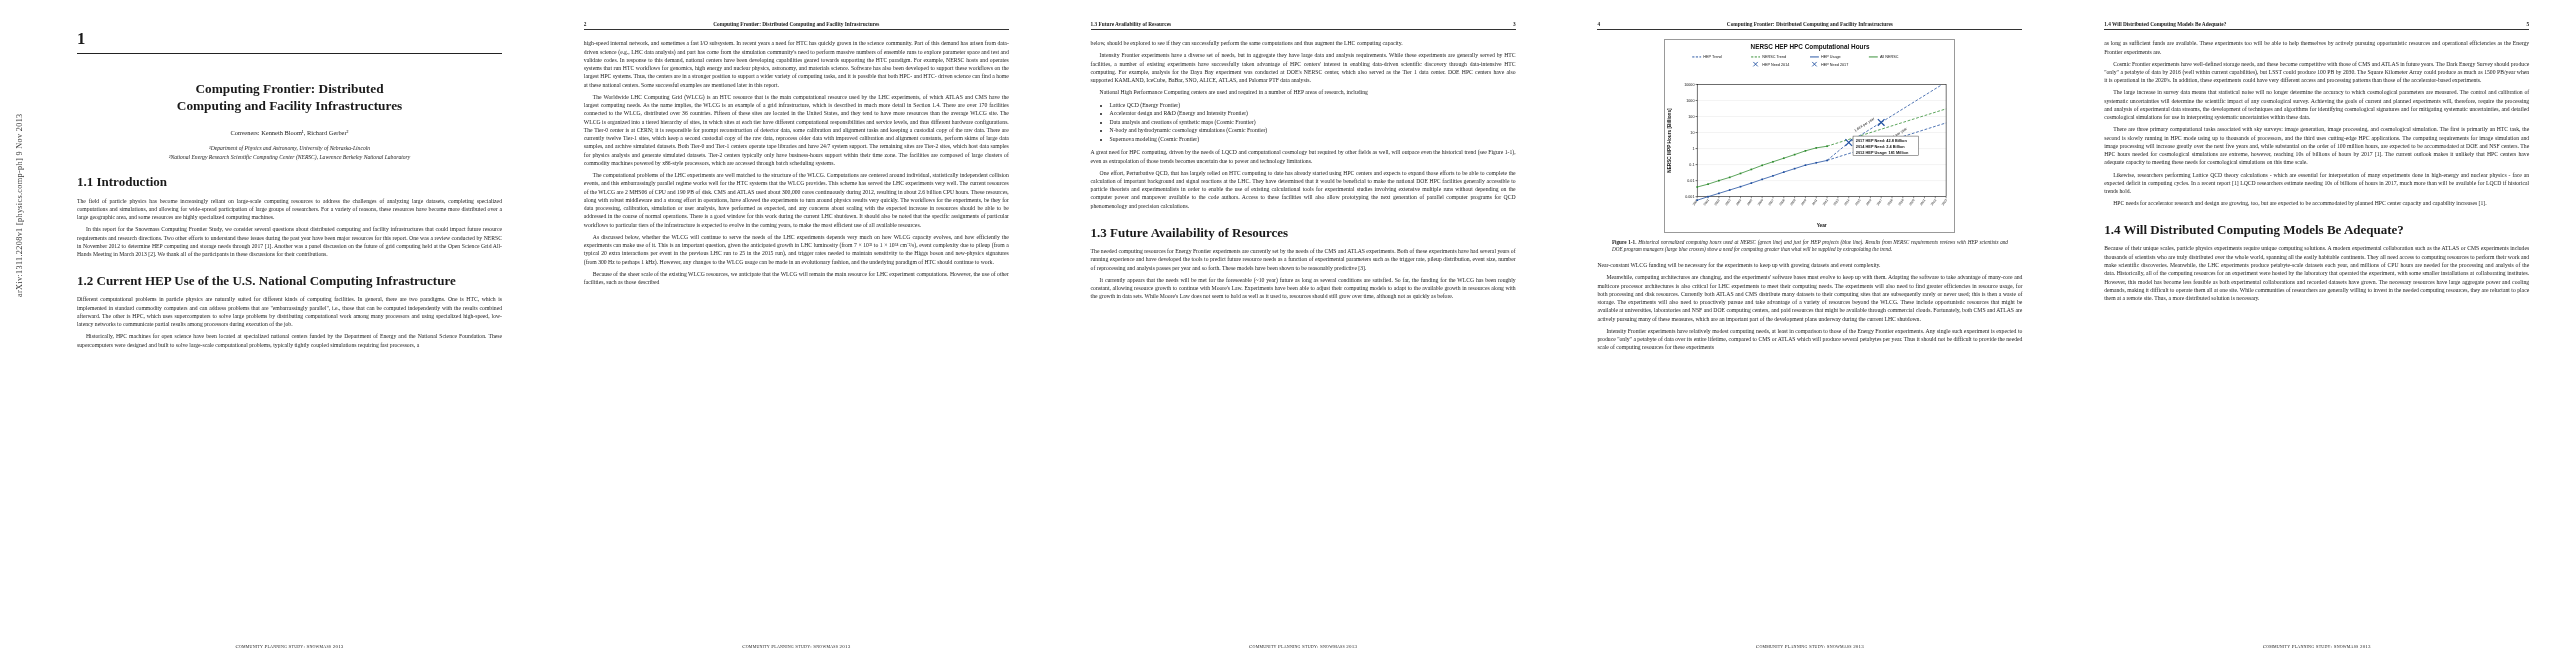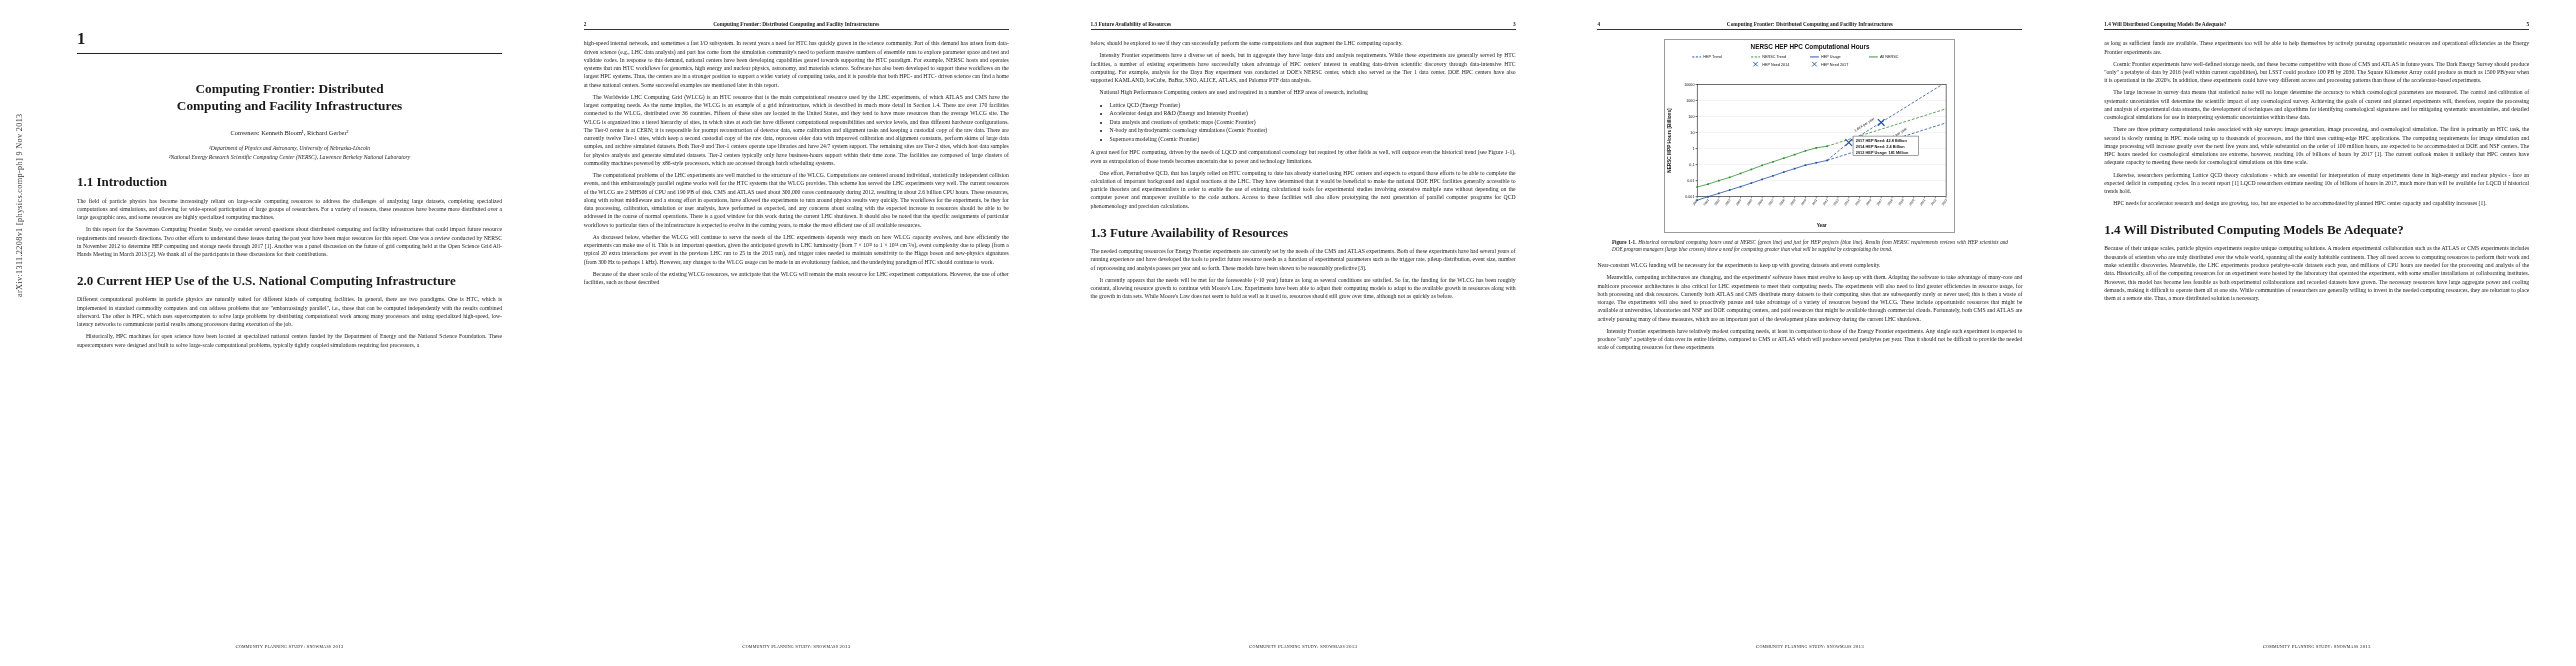--- a/index.html
+++ b/index.html
@@ -78,7 +78,7 @@
       <h3 class="section-heading">1.1   Introduction</h3>
       <p class="noindent">The field of particle physics has become increasingly reliant on large-scale computing resources to address the challenges of analyzing large datasets, completing specialized computations and simulations, and allowing for wide-spread participation of large groups of researchers. For a variety of reasons, these resources have become more distributed over a large geographic area, and some resources are highly specialized computing machines.</p>
       <p>In this report for the Snowmass Computing Frontier Study, we consider several questions about distributed computing and facility infrastructures that could impact future resource requirements and research directions. Two other efforts to understand these issues during the past year have been major resources for this report. One was a review conducted by NERSC in November 2012 to determine HEP computing and storage needs through 2017 [1]. Another was a panel discussion on the future of grid computing held at the Open Science Grid All-Hands Meeting in March 2013 [2]. We thank all of the participants in these discussions for their contributions.</p>
-      <h3 class="section-heading">2.0   Current HEP Use of the U.S. National Computing Infrastructure</h3>
+      <h3 class="section-heading">1.2   Current HEP Use of the U.S. National Computing Infrastructure</h3>
       <p class="noindent">Different computational problems in particle physics are naturally suited for different kinds of computing facilities. In general, there are two paradigms. One is HTC, which is implemented in standard commodity computers and can address problems that are "embarrassingly parallel", i.e., those that can be computed independently with the results combined afterward. The other is HPC, which uses supercomputers to solve large problems by distributing computational work among many processors and using specialized high-speed, low-latency networks to communicate partial results among processors during execution of the job.</p>
       <p>Historically, HPC machines for open science have been located at specialized national centers funded by the Department of Energy and the National Science Foundation. These supercomputers were designed and built to solve large-scale computational problems, typically tightly coupled simulations requiring fast processors, a</p>
     </div>

